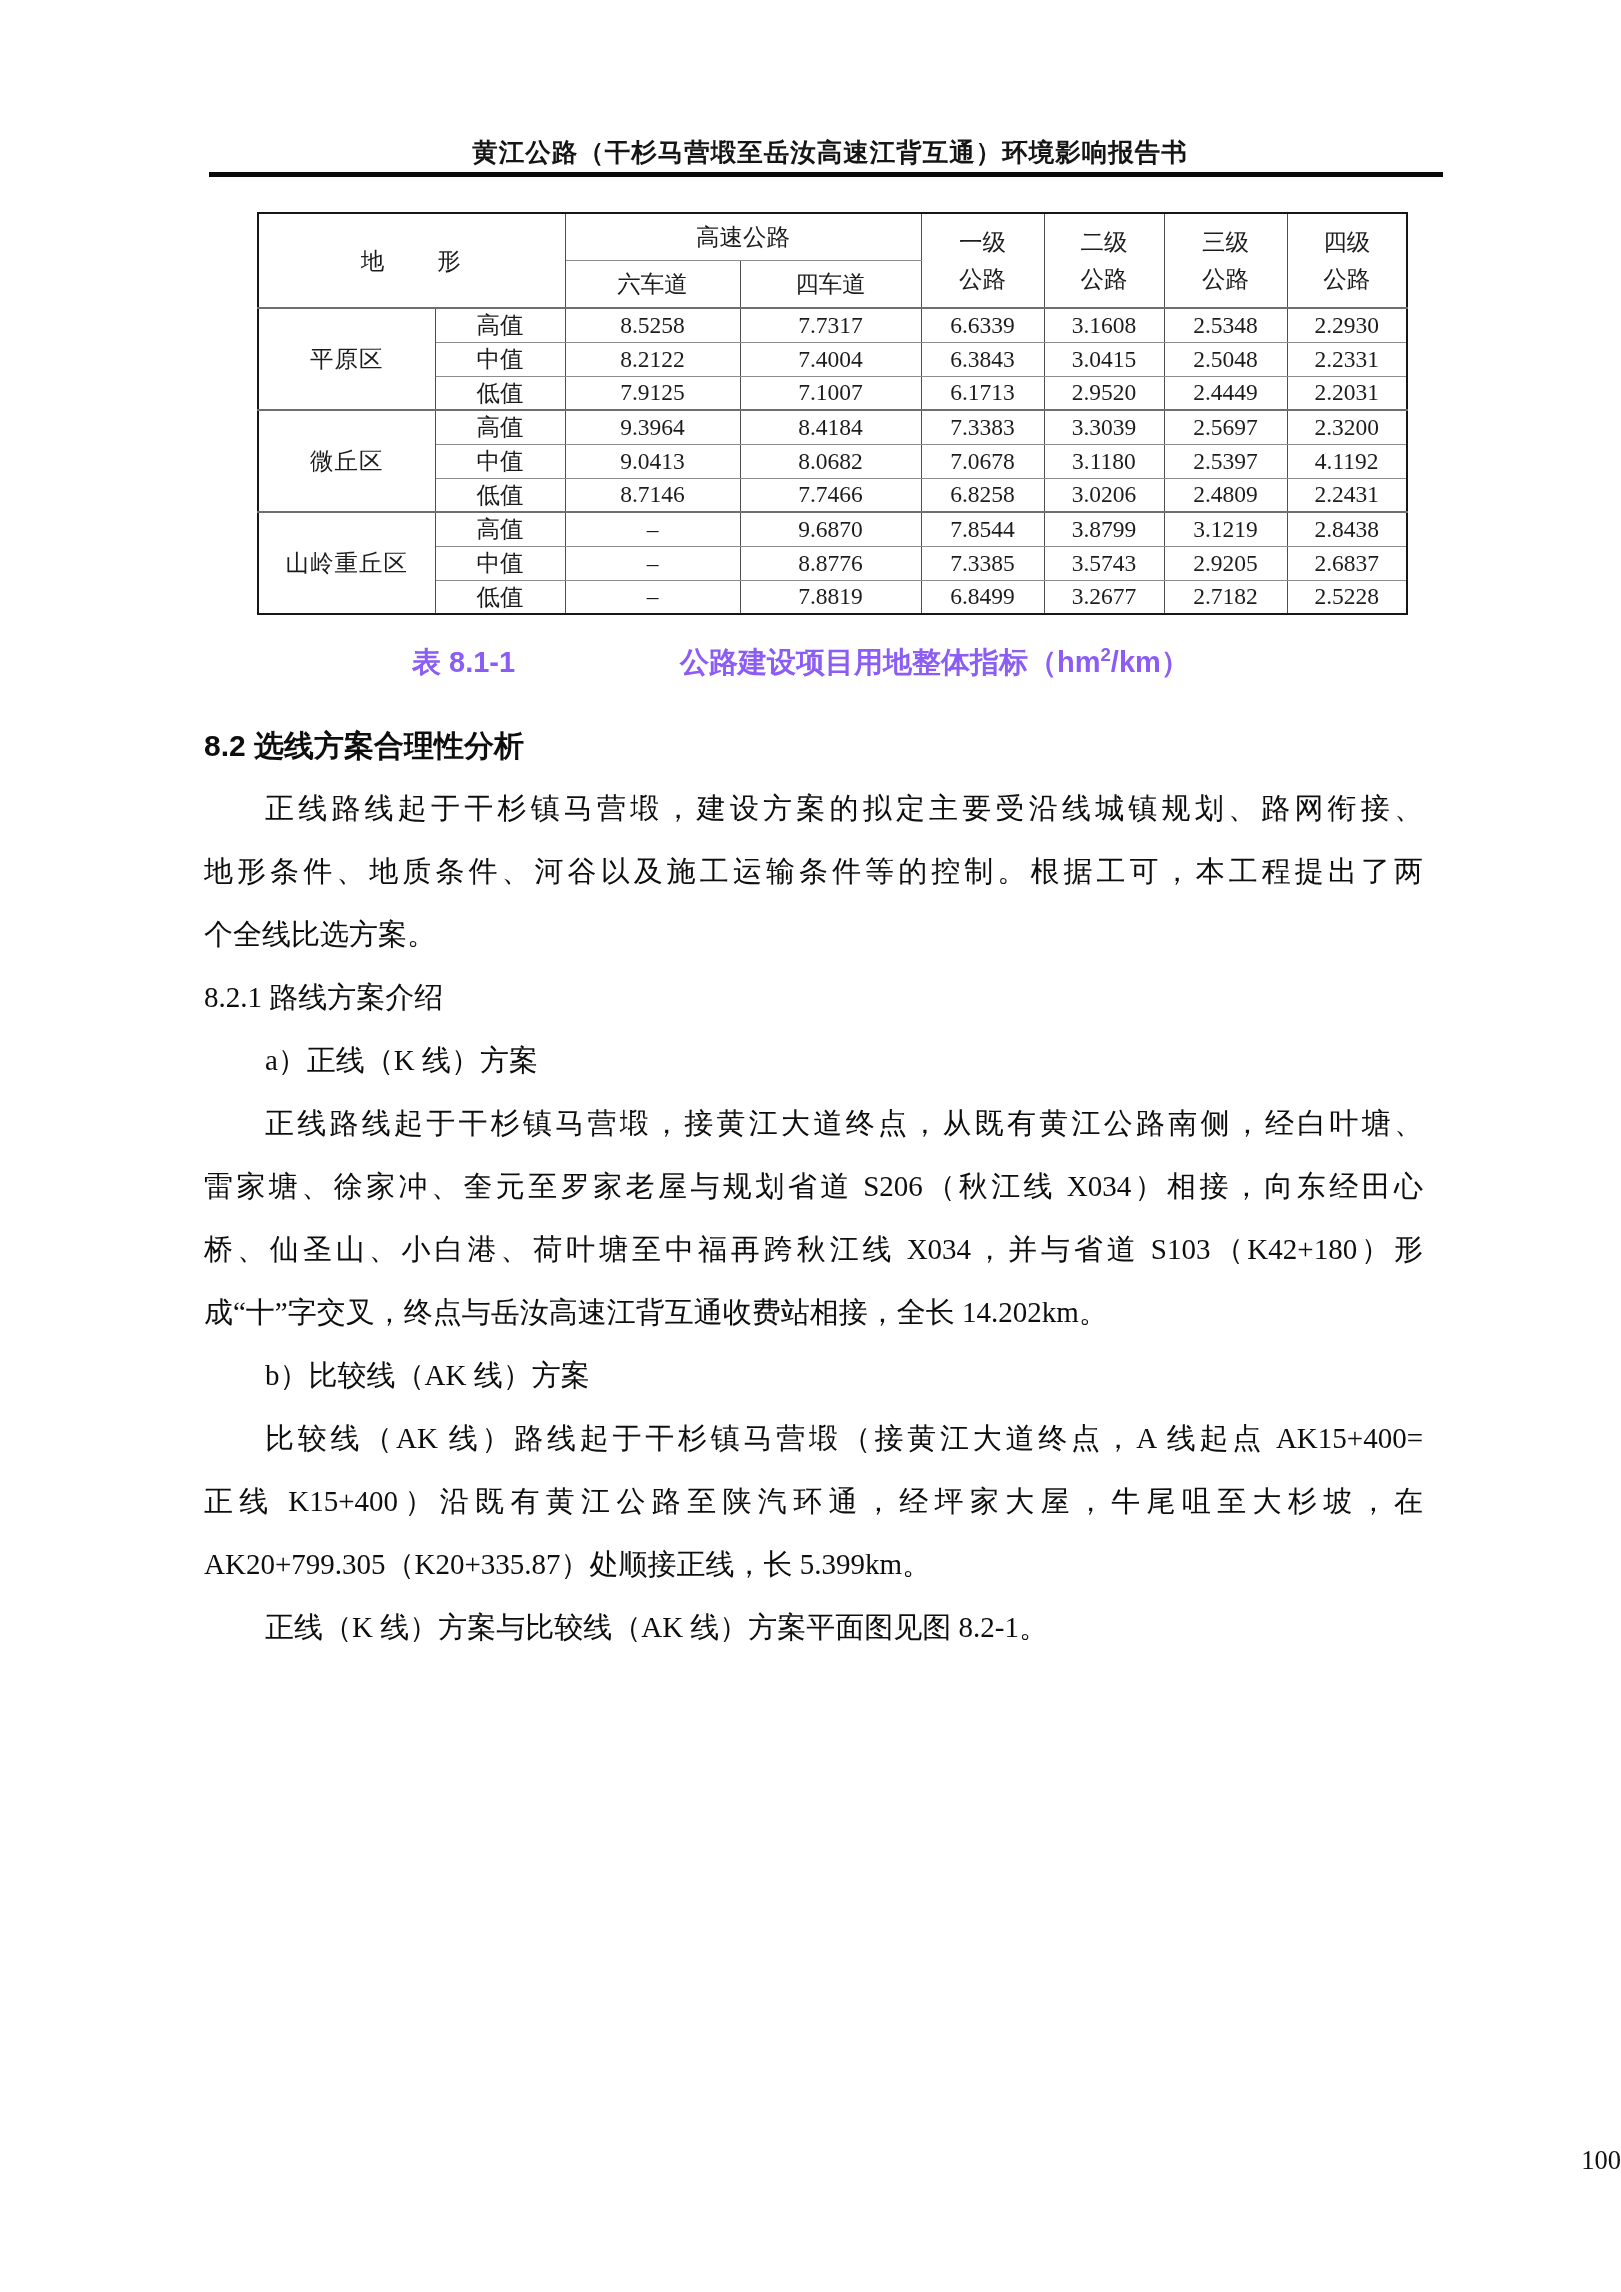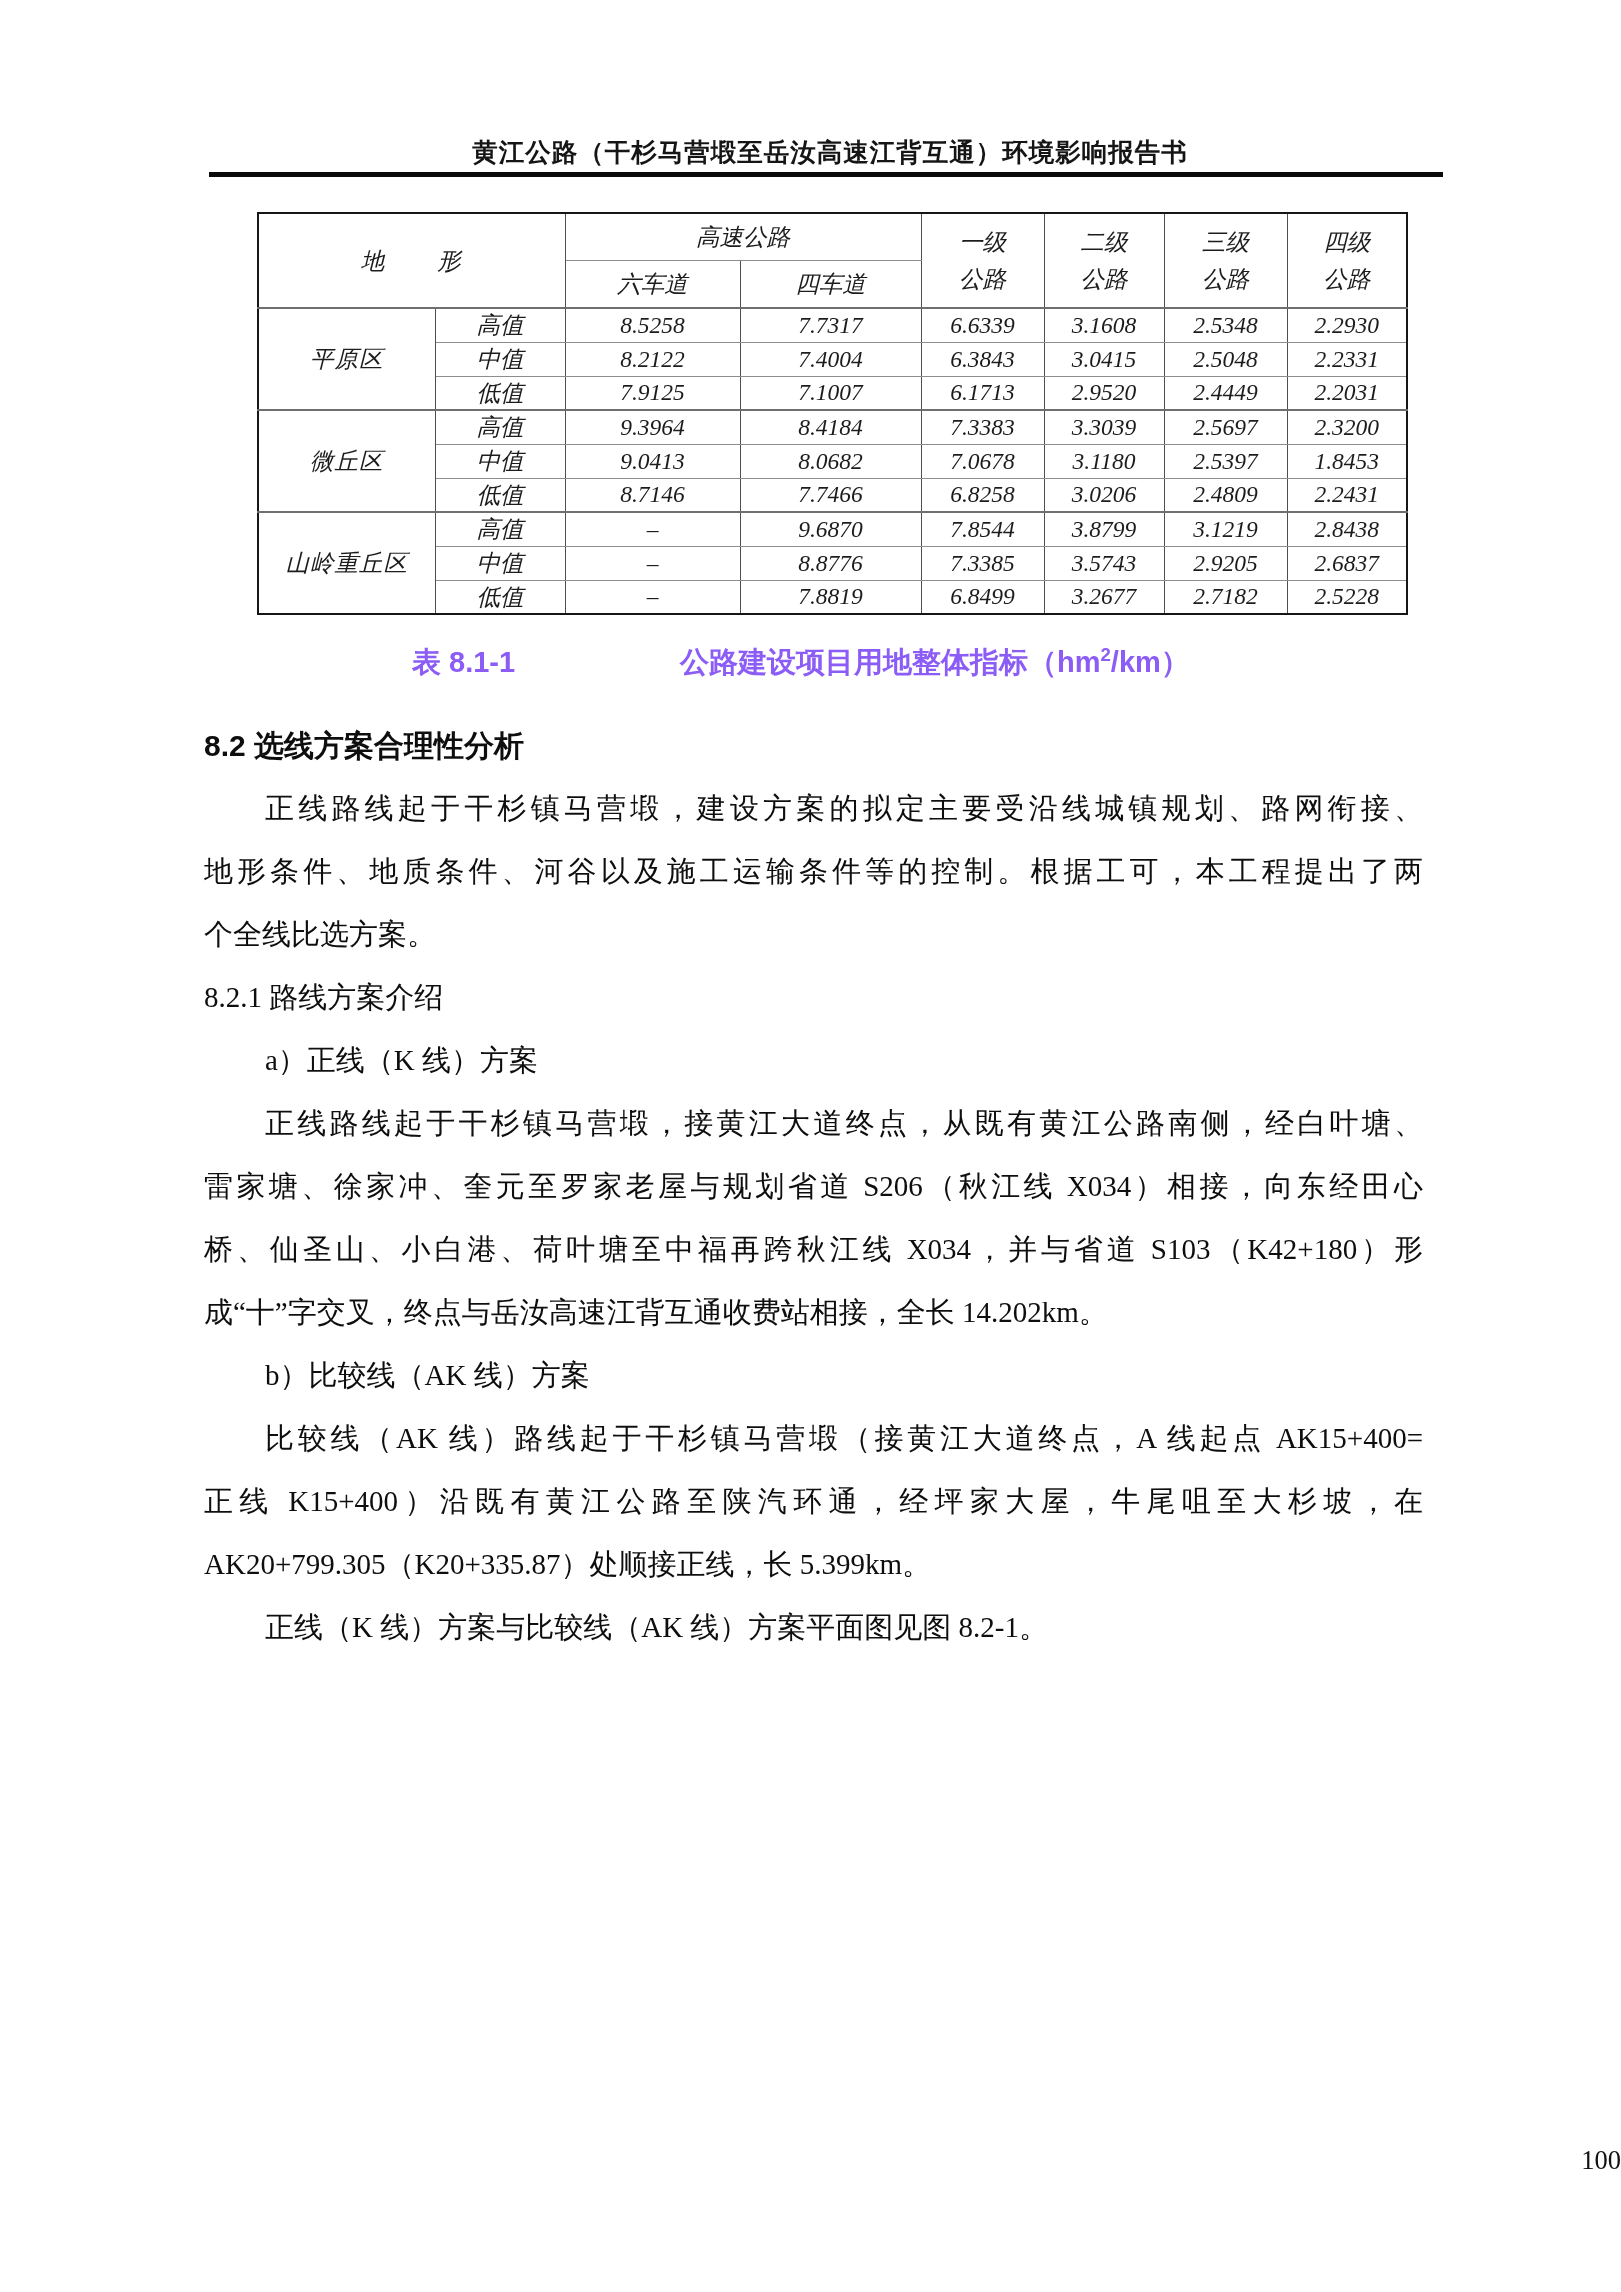--- a/index.html
+++ b/index.html
@@ -24,7 +24,7 @@
   }
 
   
-  .table-wrap{position:absolute;top:212px;left:257px;font-style:italic;}
+  .table-wrap{position:absolute;top:212px;left:257px;}
   table.idx{
     border-collapse:collapse;table-layout:fixed;width:1151px;
     font-size:23.5px;color:#1c1c1c;

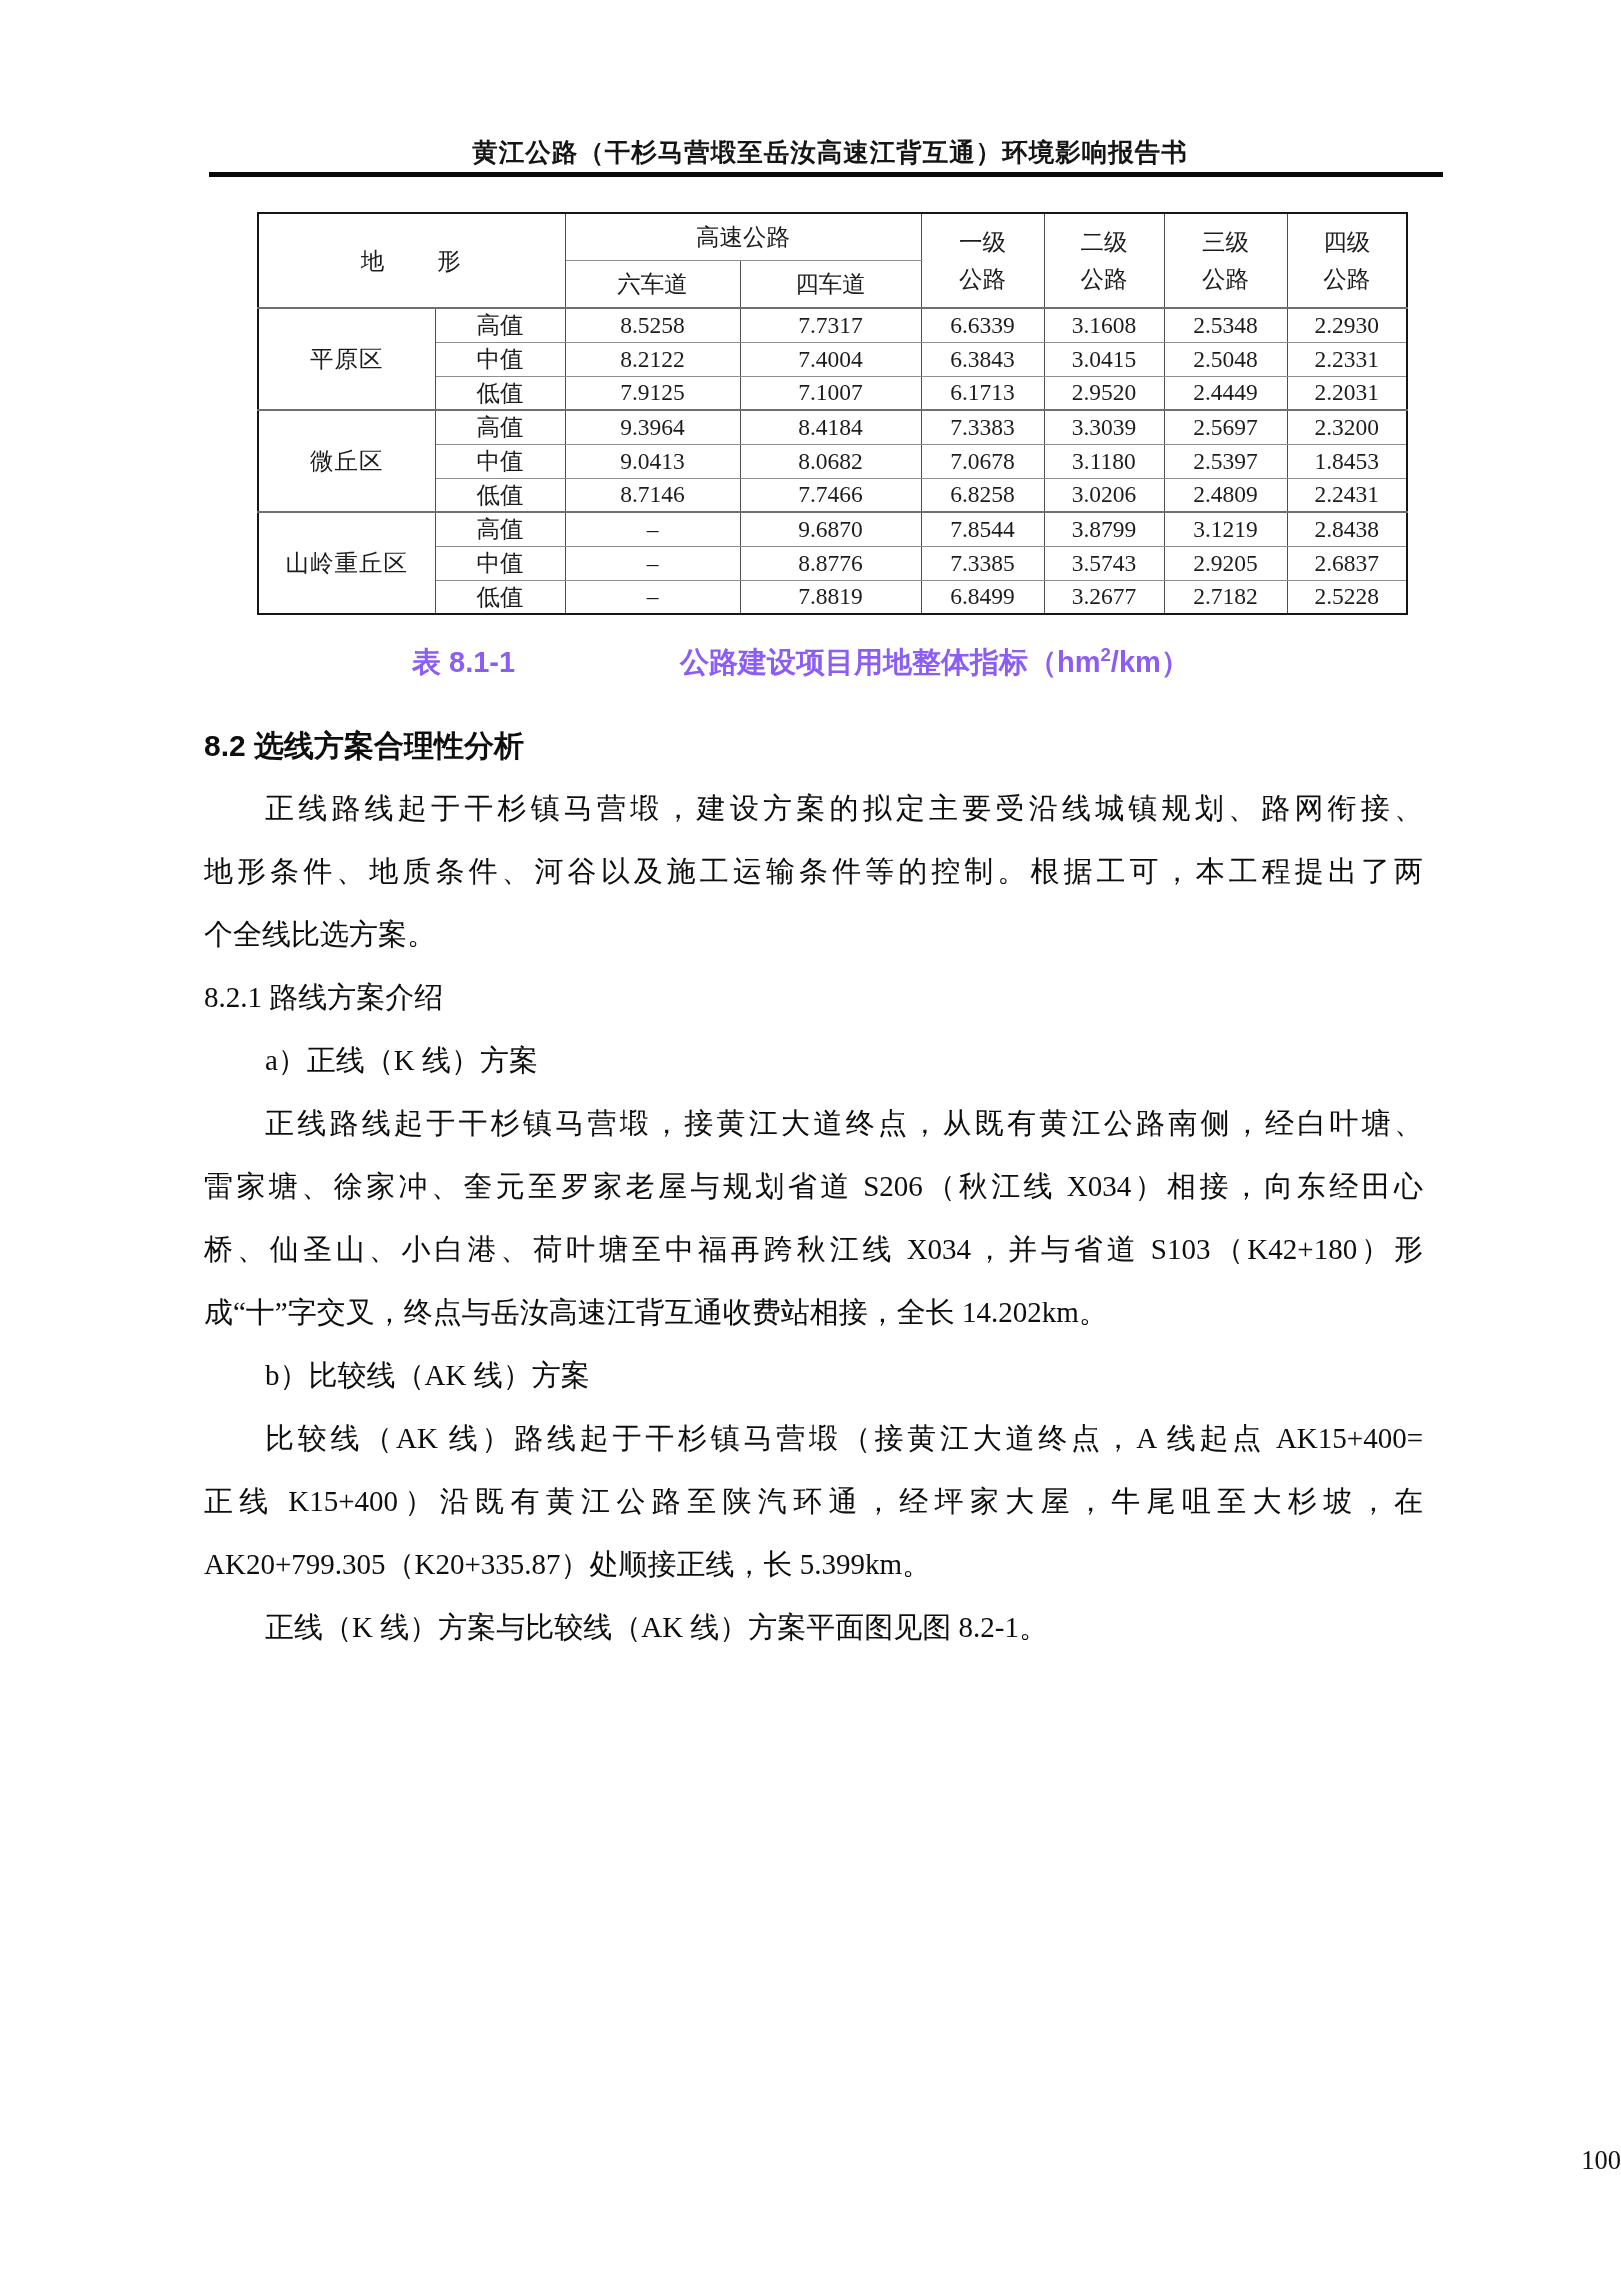--- a/index.html
+++ b/index.html
@@ -169,7 +169,7 @@
             <td>7.0678</td>
             <td>3.1180</td>
             <td>2.5397</td>
-            <td>1.8453</td>
+            <td>4.1192</td>
           </tr>
           <tr>
             <td>低值</td>

